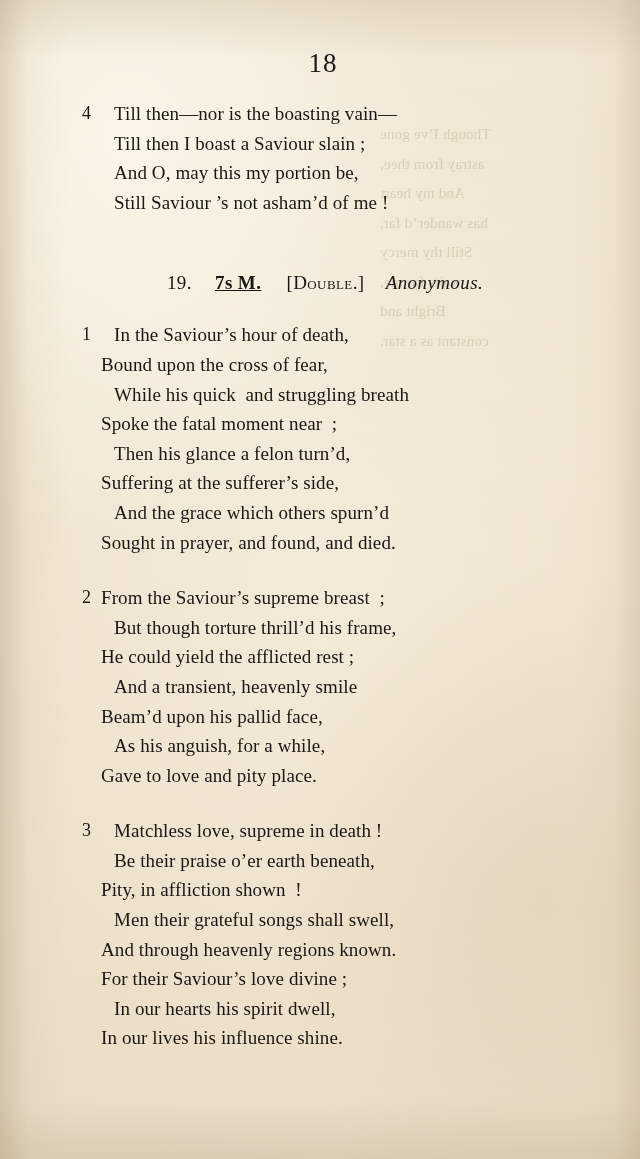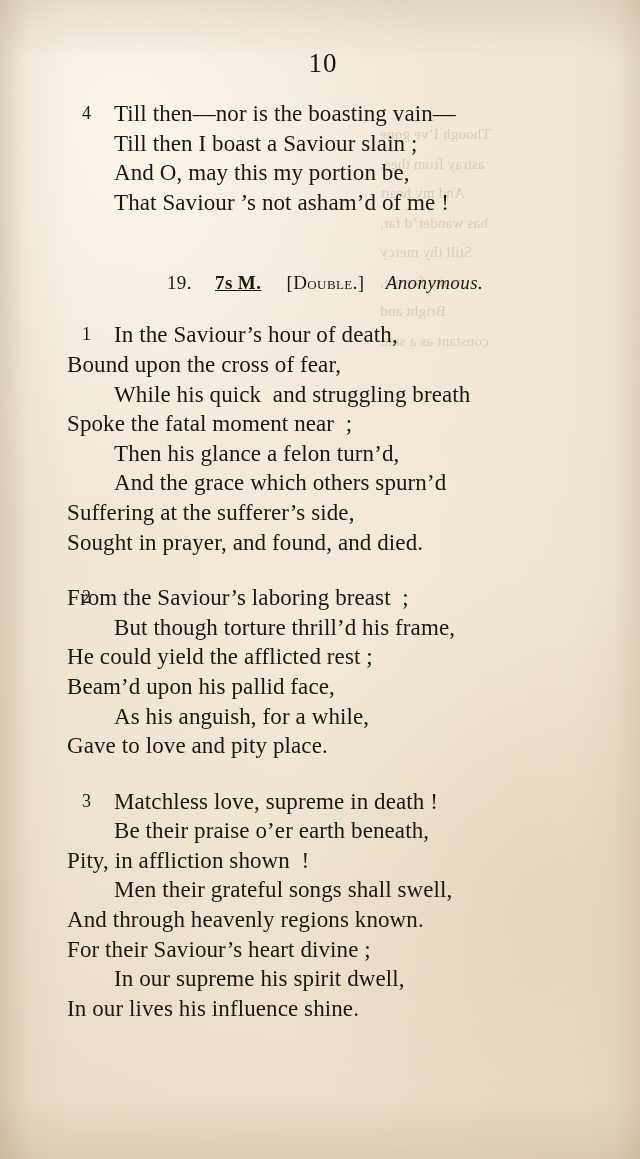--- a/index.html
+++ b/index.html
@@ -121,7 +121,7 @@
 
 <div class="content">
 
-  <div class="page-number">10</div>
+  <div class="page-number">18</div>
 
   <div class="spacer-top"></div>
 

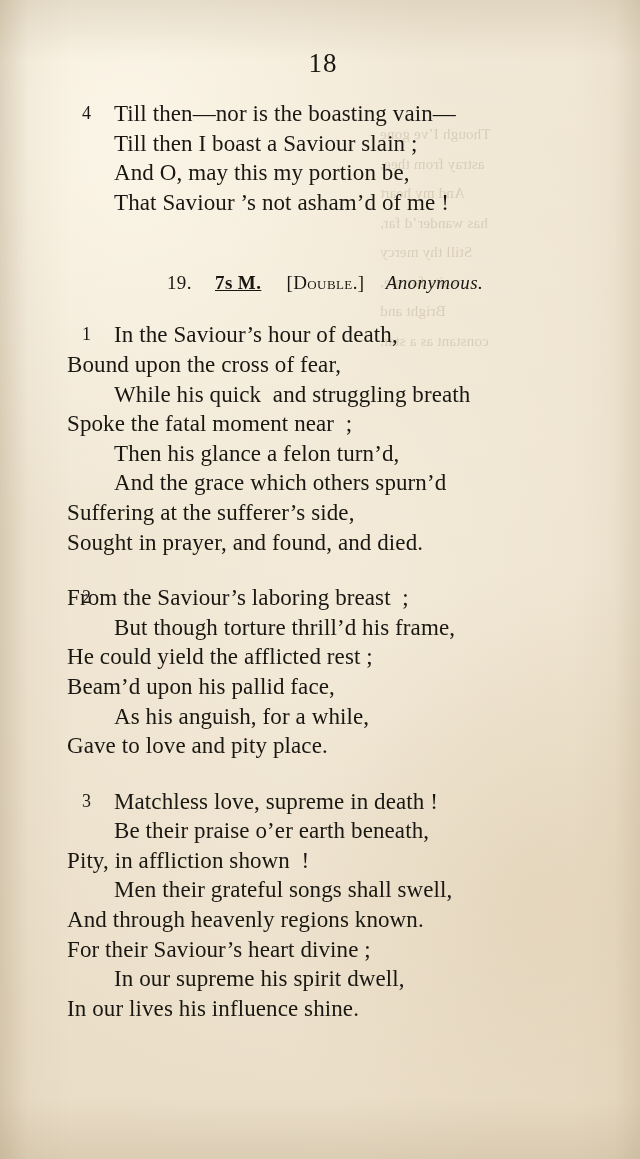--- a/index.html
+++ b/index.html
@@ -73,7 +73,7 @@
     margin: 0 0 0 0;
   }
   .verse-line {
-    font-size: 23px;
+    font-size: 19px;
     line-height: 29.6px;
     white-space: pre;
     letter-spacing: 0.1px;

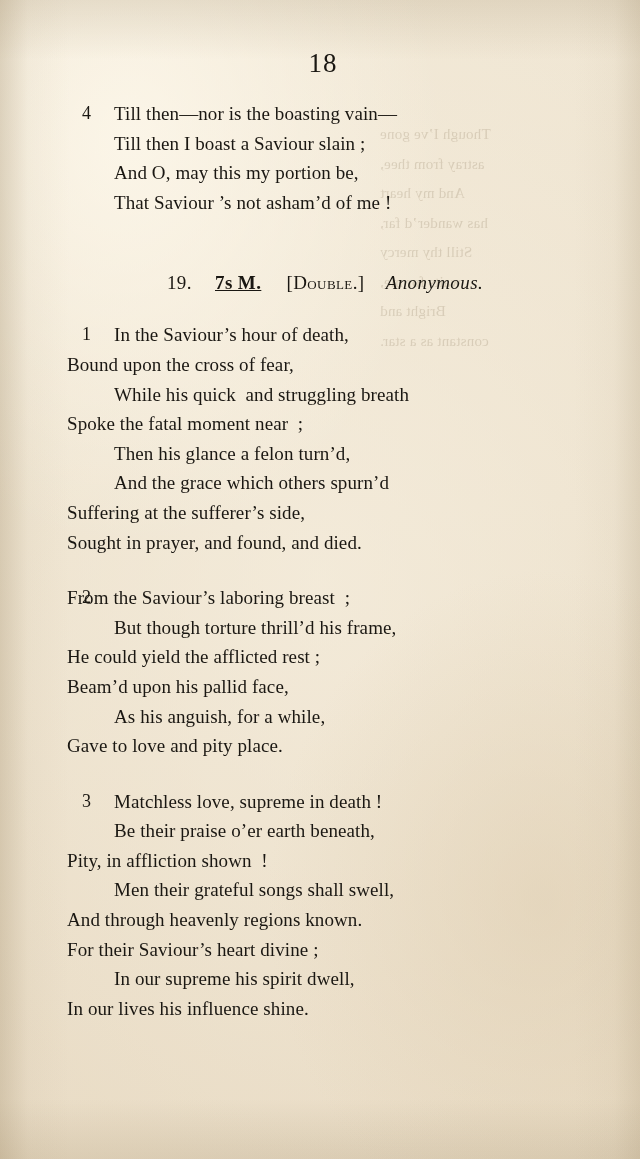--- a/index.html
+++ b/index.html
@@ -131,7 +131,7 @@
       <div class="verse-line ind0">Till then—nor is the boasting vain—</div>
       <div class="verse-line ind0">Till then I boast a Saviour slain ;</div>
       <div class="verse-line ind0">And O, may this my portion be,</div>
-      <div class="verse-line ind0">That Saviour ’s not asham’d of me !</div>
+      <div class="verse-line ind0">Still Saviour ’s not asham’d of me !</div>
     </div>
   </div>
 

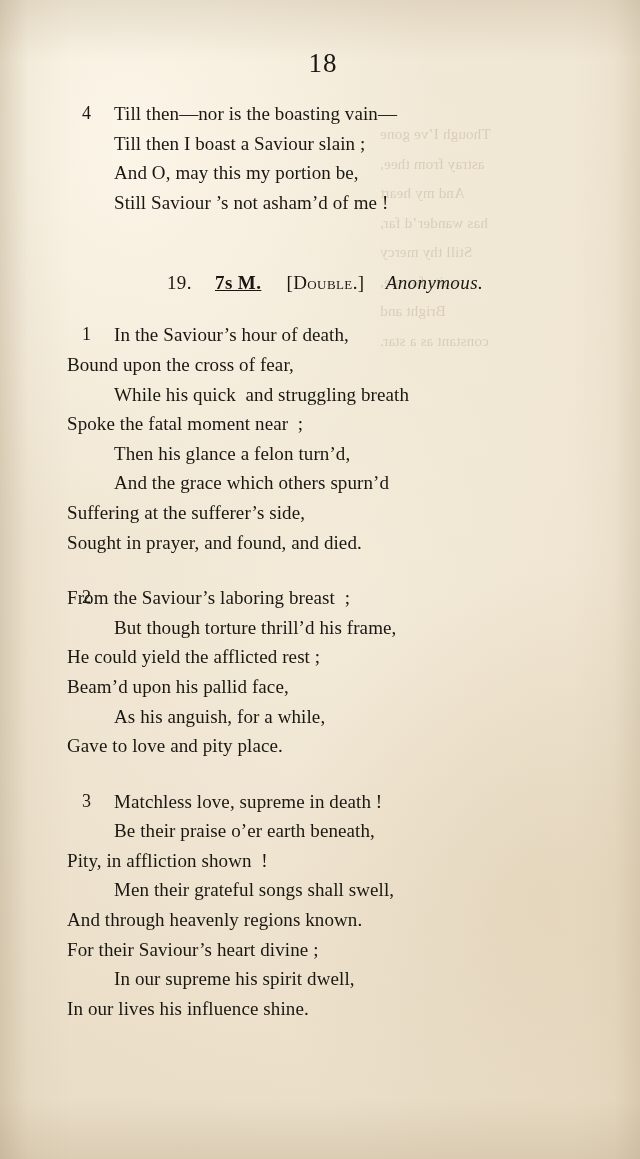--- a/index.html
+++ b/index.html
@@ -79,7 +79,7 @@
     letter-spacing: 0.1px;
   }
   .ind0 { padding-left: 114px; }
-  .ind1 { padding-left: 67px; }
+  .ind1 { padding-left: 101px; }
   .num {
     position: absolute;
     left: 82px;

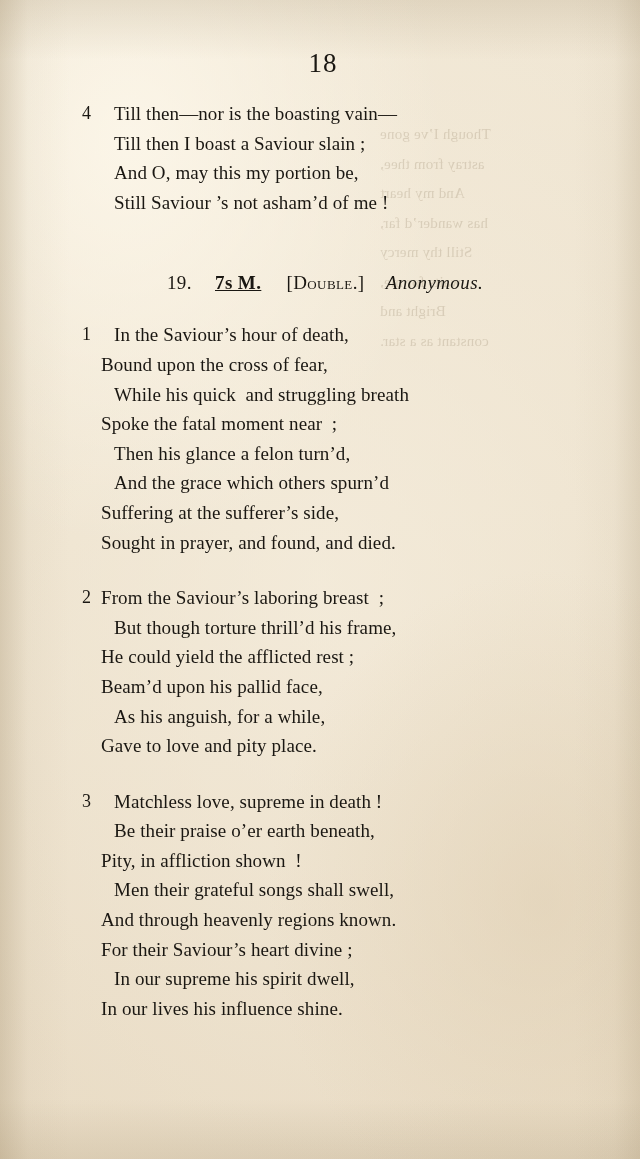--- a/index.html
+++ b/index.html
@@ -151,8 +151,8 @@
       <div class="verse-line ind0">While his quick  and struggling breath</div>
       <div class="verse-line ind1">Spoke the fatal moment near  ;</div>
       <div class="verse-line ind0">Then his glance a felon turn’d,</div>
+      <div class="verse-line ind1">Suffering at the sufferer’s side,</div>
       <div class="verse-line ind0">And the grace which others spurn’d</div>
-      <div class="verse-line ind1">Suffering at the sufferer’s side,</div>
       <div class="verse-line ind1">Sought in prayer, and found, and died.</div>
     </div>
 

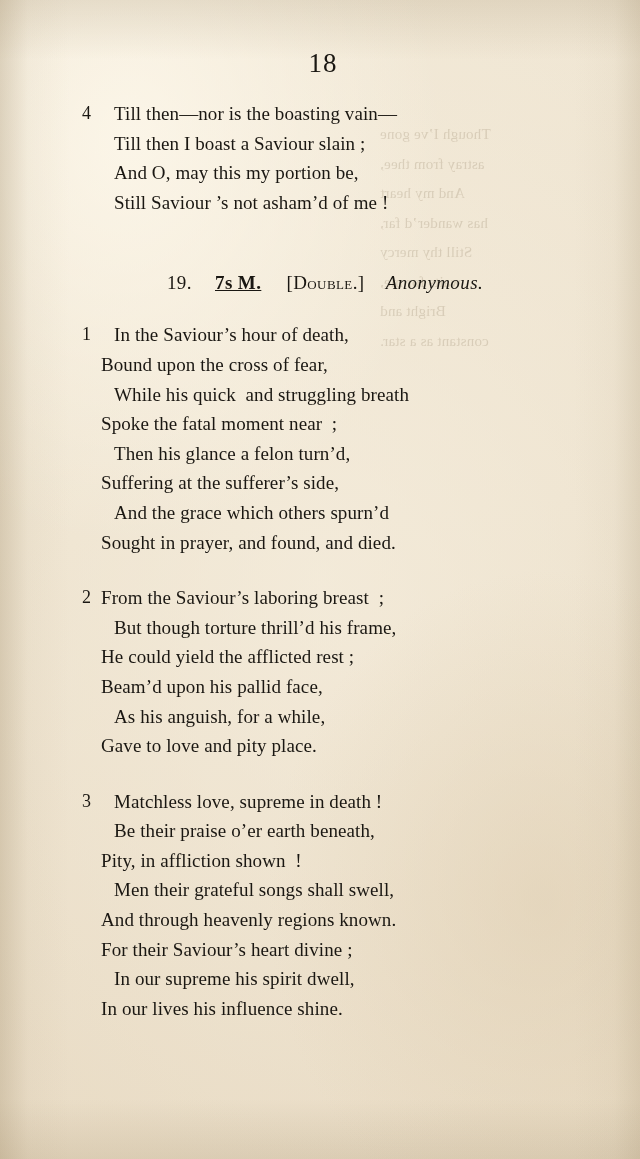--- a/index.html
+++ b/index.html
@@ -160,7 +160,7 @@
 
     <div class="stanza">
       <span class="num">2</span>
-      <div class="verse-line ind1">From the Saviour’s laboring breast  ;</div>
+      <div class="verse-line ind1">From the Saviour’s supreme breast  ;</div>
       <div class="verse-line ind0">But though torture thrill’d his frame,</div>
       <div class="verse-line ind1">He could yield the afflicted rest ;</div>
       <div class="verse-line ind1">Beam’d upon his pallid face,</div>

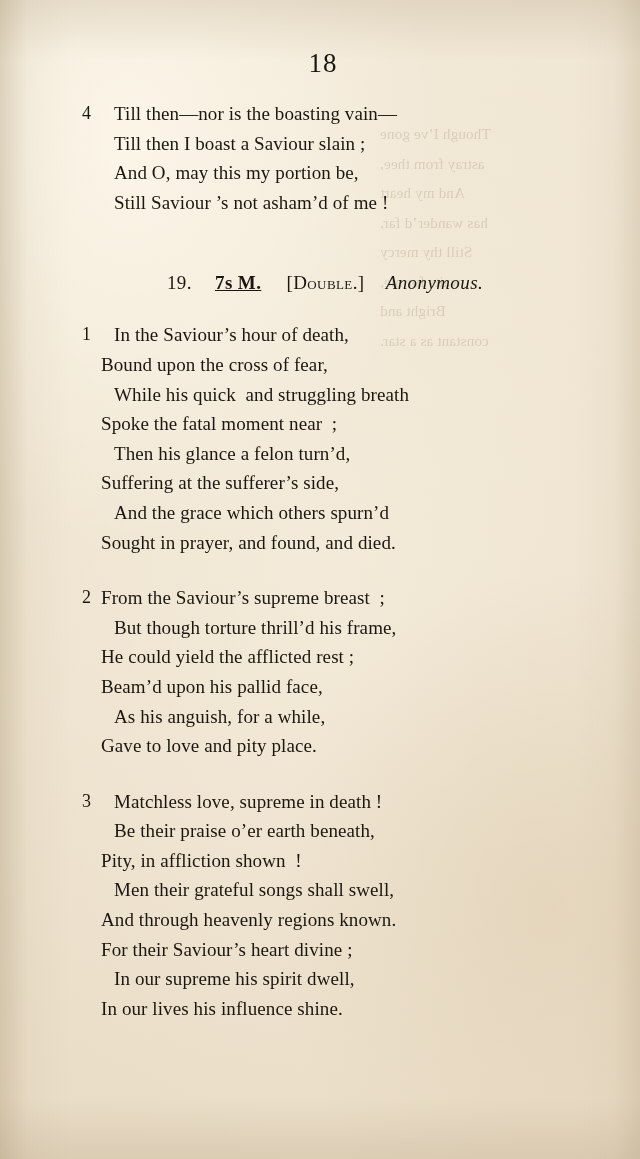--- a/index.html
+++ b/index.html
@@ -163,6 +163,7 @@
       <div class="verse-line ind1">From the Saviour’s supreme breast  ;</div>
       <div class="verse-line ind0">But though torture thrill’d his frame,</div>
       <div class="verse-line ind1">He could yield the afflicted rest ;</div>
+      <div class="verse-line ind0">And a transient, heavenly smile</div>
       <div class="verse-line ind1">Beam’d upon his pallid face,</div>
       <div class="verse-line ind0">As his anguish, for a while,</div>
       <div class="verse-line ind1">Gave to love and pity place.</div>

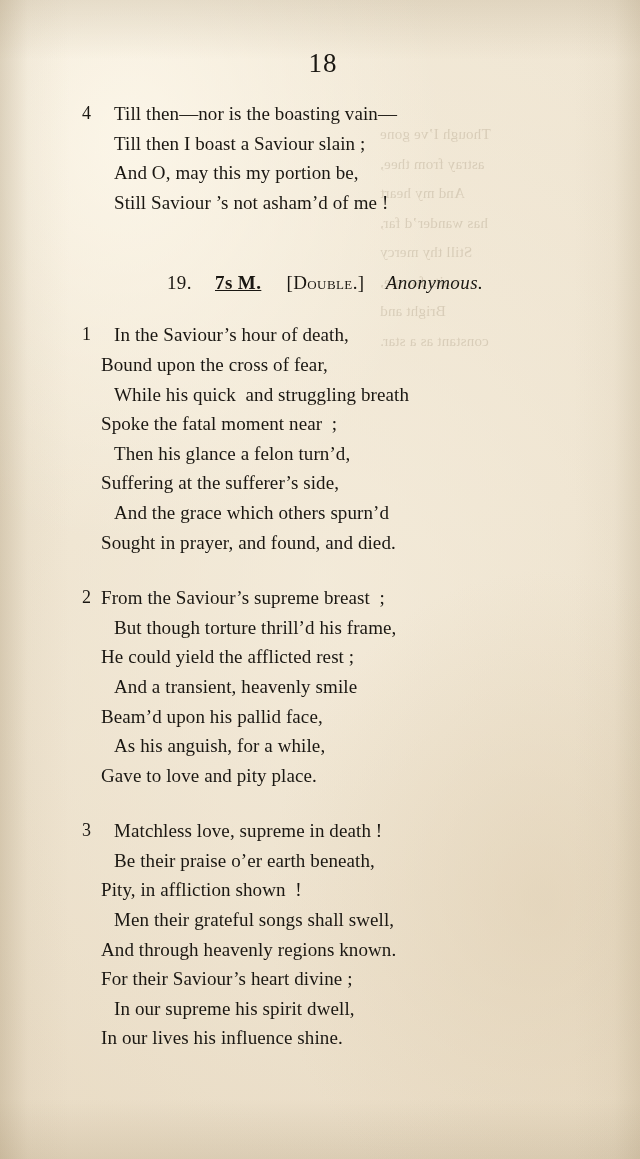--- a/index.html
+++ b/index.html
@@ -178,7 +178,7 @@
       <div class="verse-line ind1">Pity, in affliction shown  !</div>
       <div class="verse-line ind0">Men their grateful songs shall swell,</div>
       <div class="verse-line ind1">And through heavenly regions known.</div>
-      <div class="verse-line ind1">For their Saviour’s heart divine ;</div>
+      <div class="verse-line ind1">For their Saviour’s love divine ;</div>
       <div class="verse-line ind0">In our supreme his spirit dwell,</div>
       <div class="verse-line ind1">In our lives his influence shine.</div>
     </div>

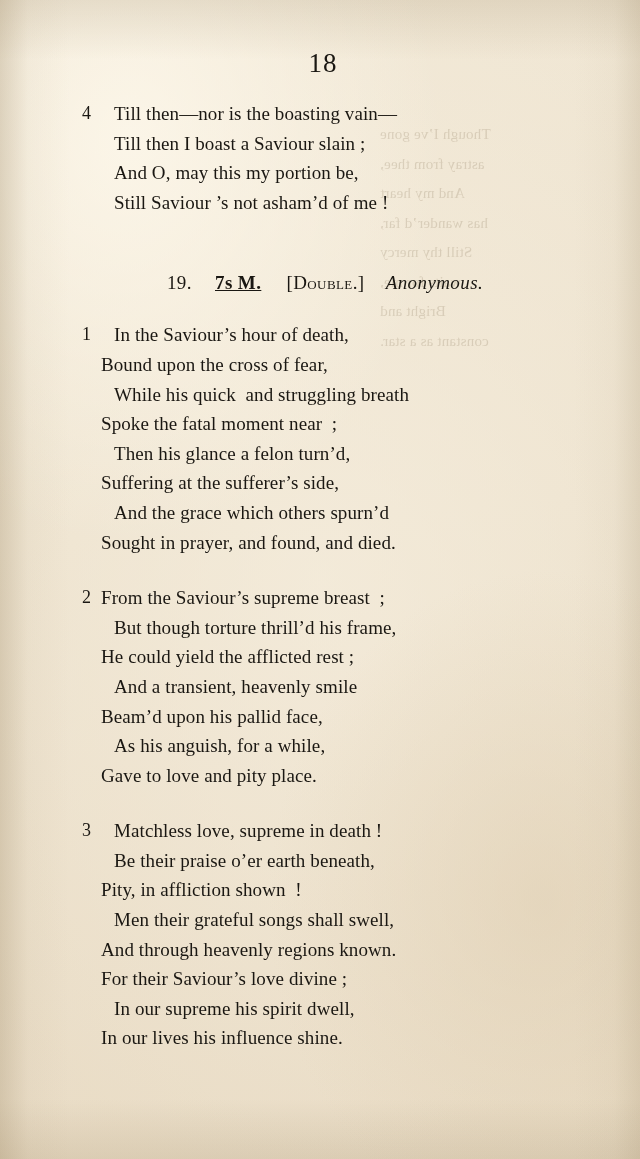--- a/index.html
+++ b/index.html
@@ -179,7 +179,7 @@
       <div class="verse-line ind0">Men their grateful songs shall swell,</div>
       <div class="verse-line ind1">And through heavenly regions known.</div>
       <div class="verse-line ind1">For their Saviour’s love divine ;</div>
-      <div class="verse-line ind0">In our supreme his spirit dwell,</div>
+      <div class="verse-line ind0">In our hearts his spirit dwell,</div>
       <div class="verse-line ind1">In our lives his influence shine.</div>
     </div>
 

